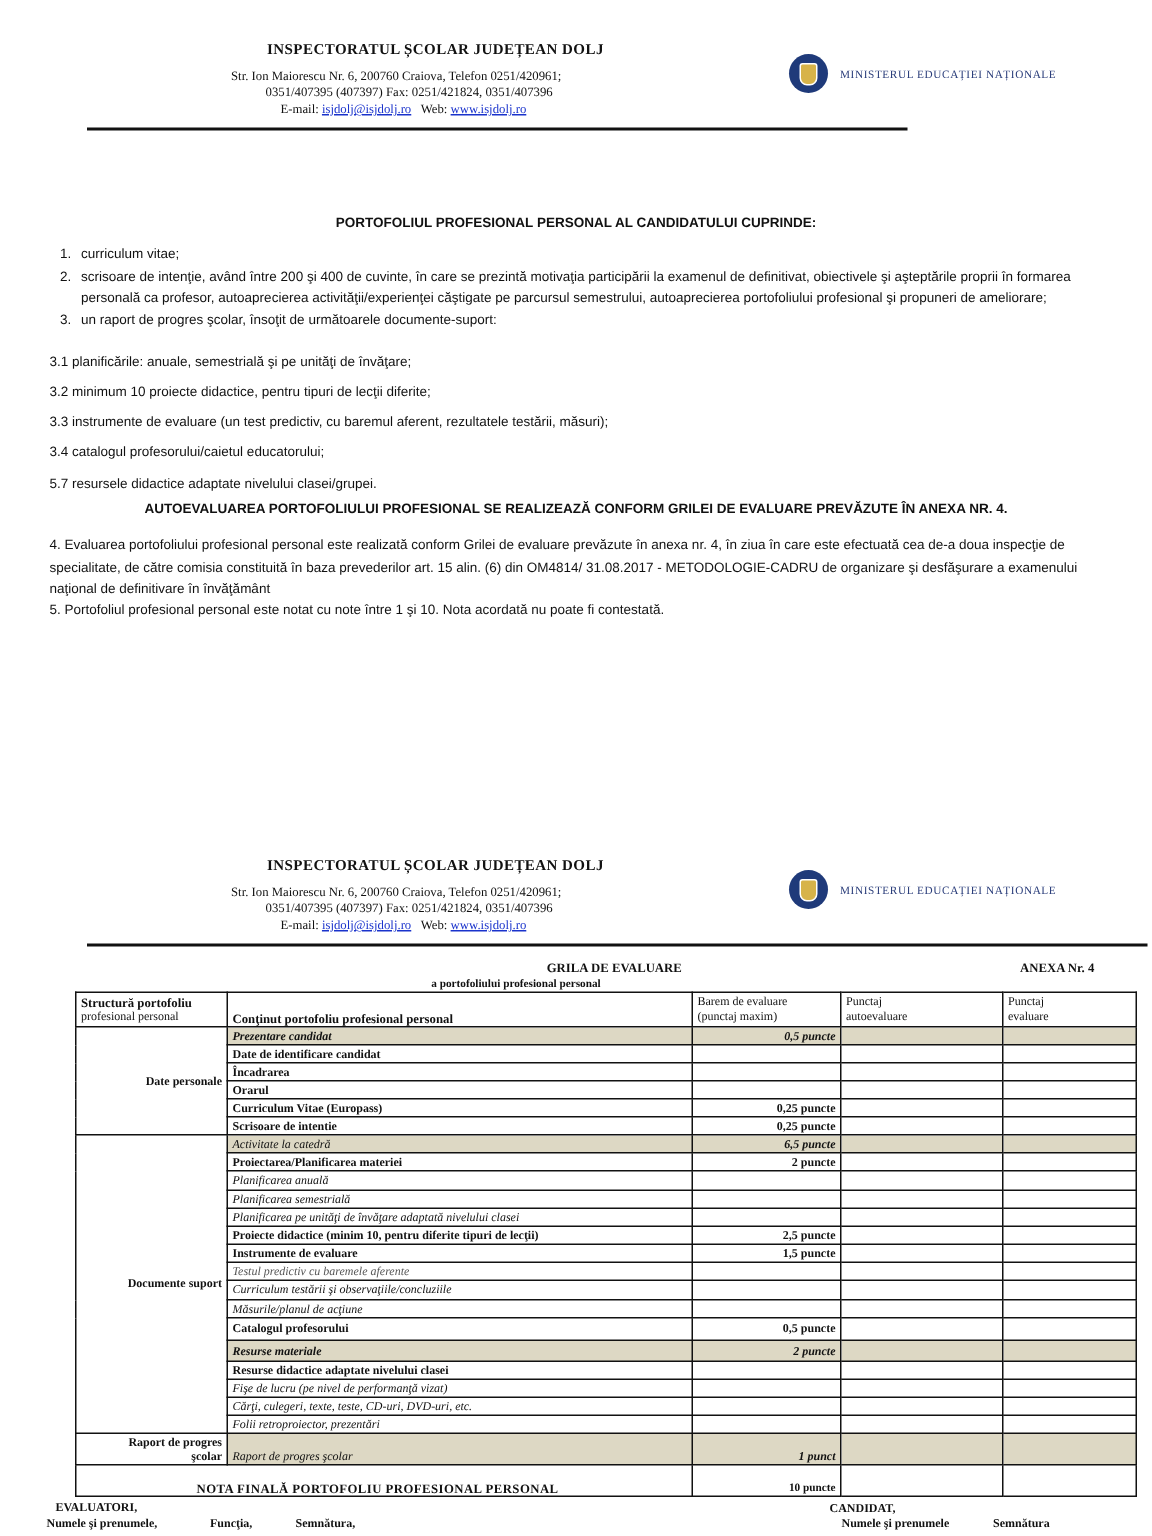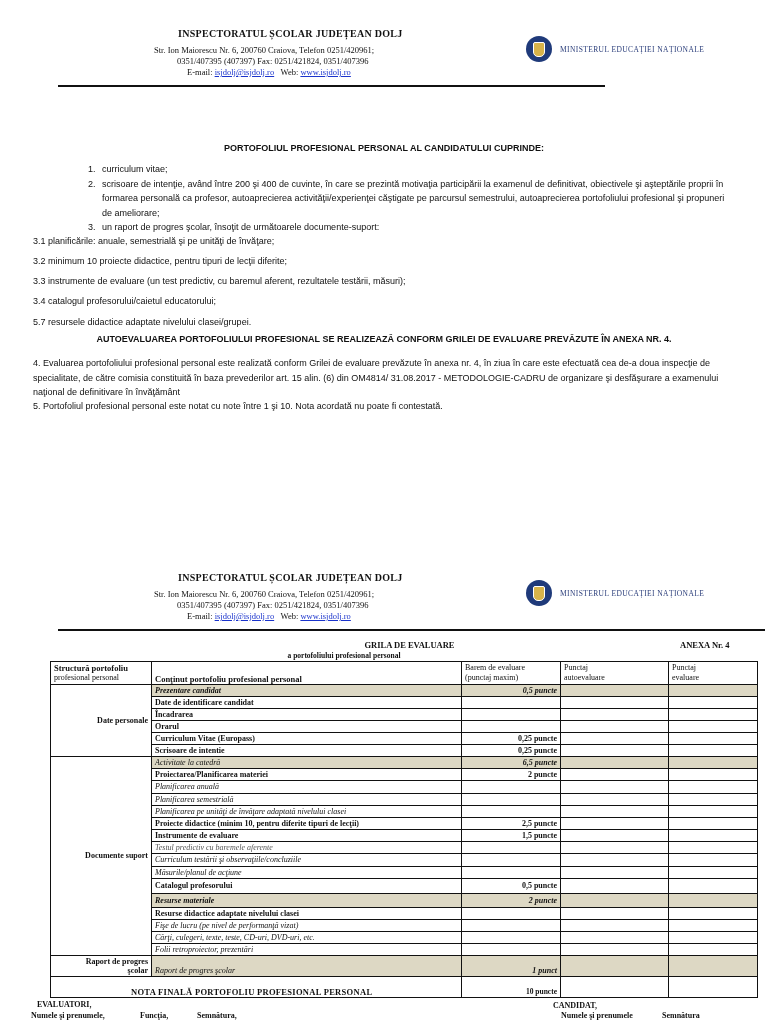--- a/index.html
+++ b/index.html
@@ -17,7 +17,7 @@
   .body-text { font-family:"Liberation Sans", sans-serif; font-size:9px; line-height:14.5px; }
   .bold-c { font-weight:bold; text-align:center; }
   ol.main { margin:0; padding-left:50px; }
-  ol.main li { padding-left:4px;margin-left:48px; }
+  ol.main li { padding-left:4px; }
   table.grid { border-collapse:collapse; font-family:"Liberation Serif", serif; font-size:8px; table-layout:fixed; }
   table.grid td { border:1px solid #111; padding:0 3px; height:11px; line-height:10px; overflow:hidden; white-space:nowrap; }
   table.grid .shade td.c2, table.grid .shade td.c3, table.grid .shade td.c4, table.grid .shade td.c5 { background:#ddd8c4; }

